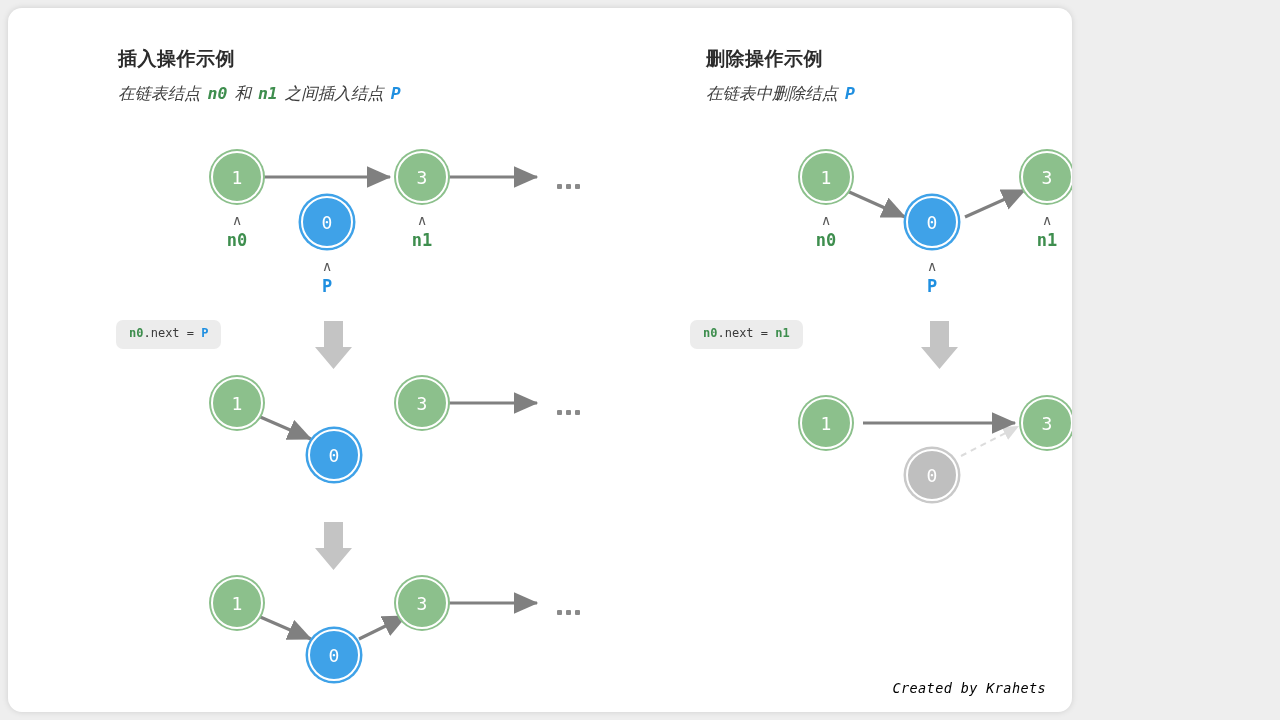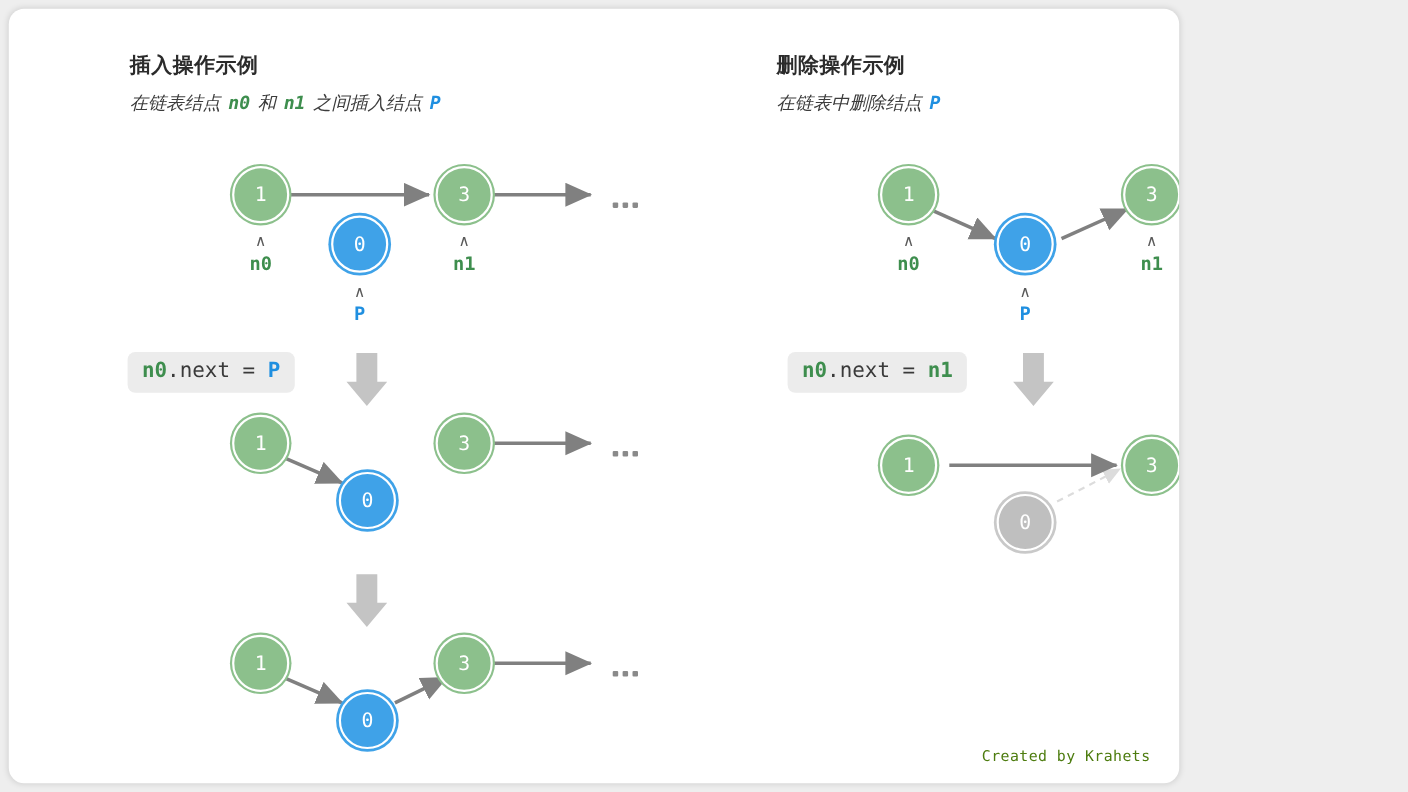--- a/index.html
+++ b/index.html
@@ -73,7 +73,7 @@
     border-radius: 7px;
     padding: 7px 13px 8px 13px;
     font-family: "DejaVu Sans Mono", "Liberation Mono", monospace;
-    font-size: 19px;
+    font-size: 12px;
     color: #3a3a3a;
     white-space: nowrap;
     line-height: 1.15;

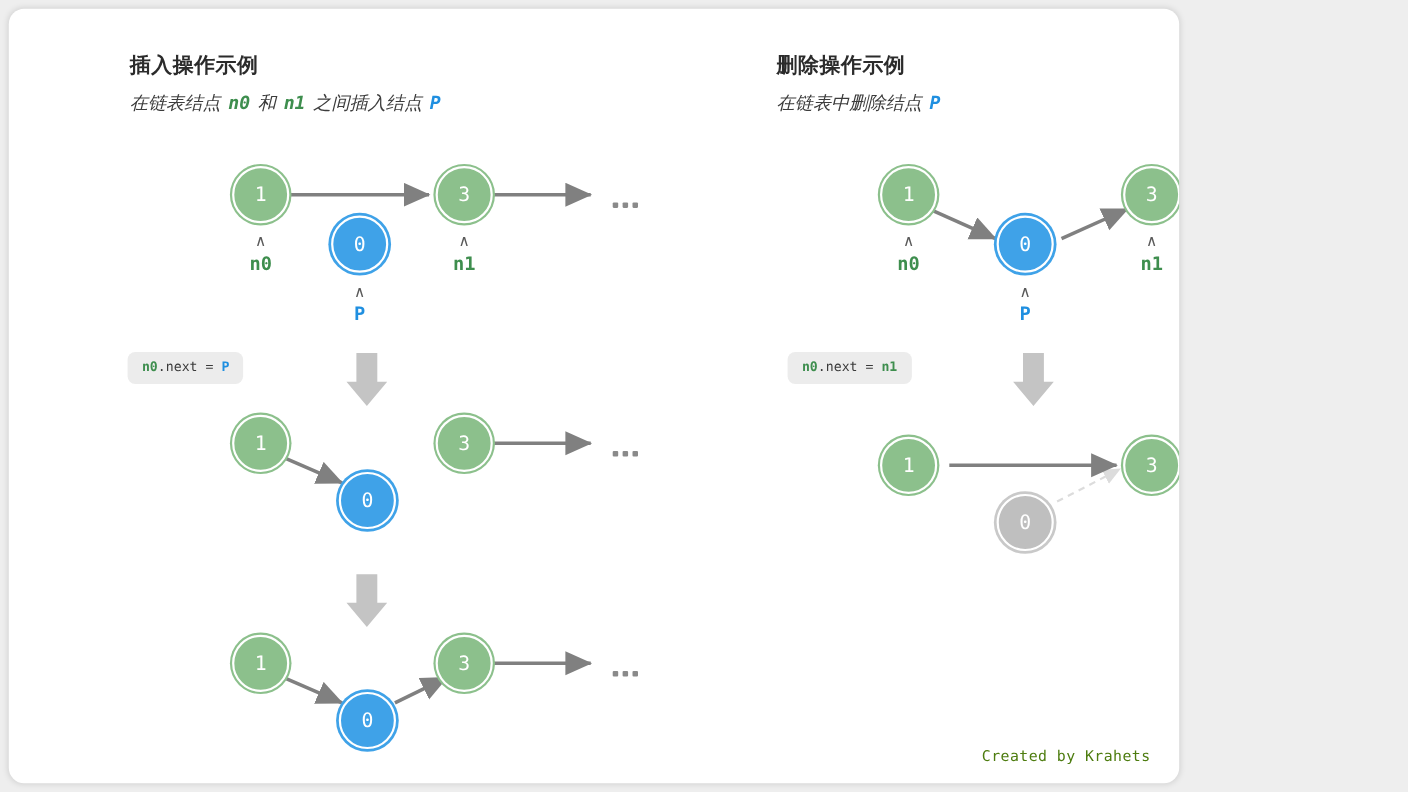--- a/index.html
+++ b/index.html
@@ -309,7 +309,7 @@
     <span class="pname pname-green">n1</span>
   </div>
 
-  <div class="code-chip" style="left:708px; top:312px;">
+  <div class="code-chip" style="left:682px; top:312px;">
     <span class="b tok-green">n0</span><span>.next = </span><span class="b tok-green">n1</span>
   </div>
 

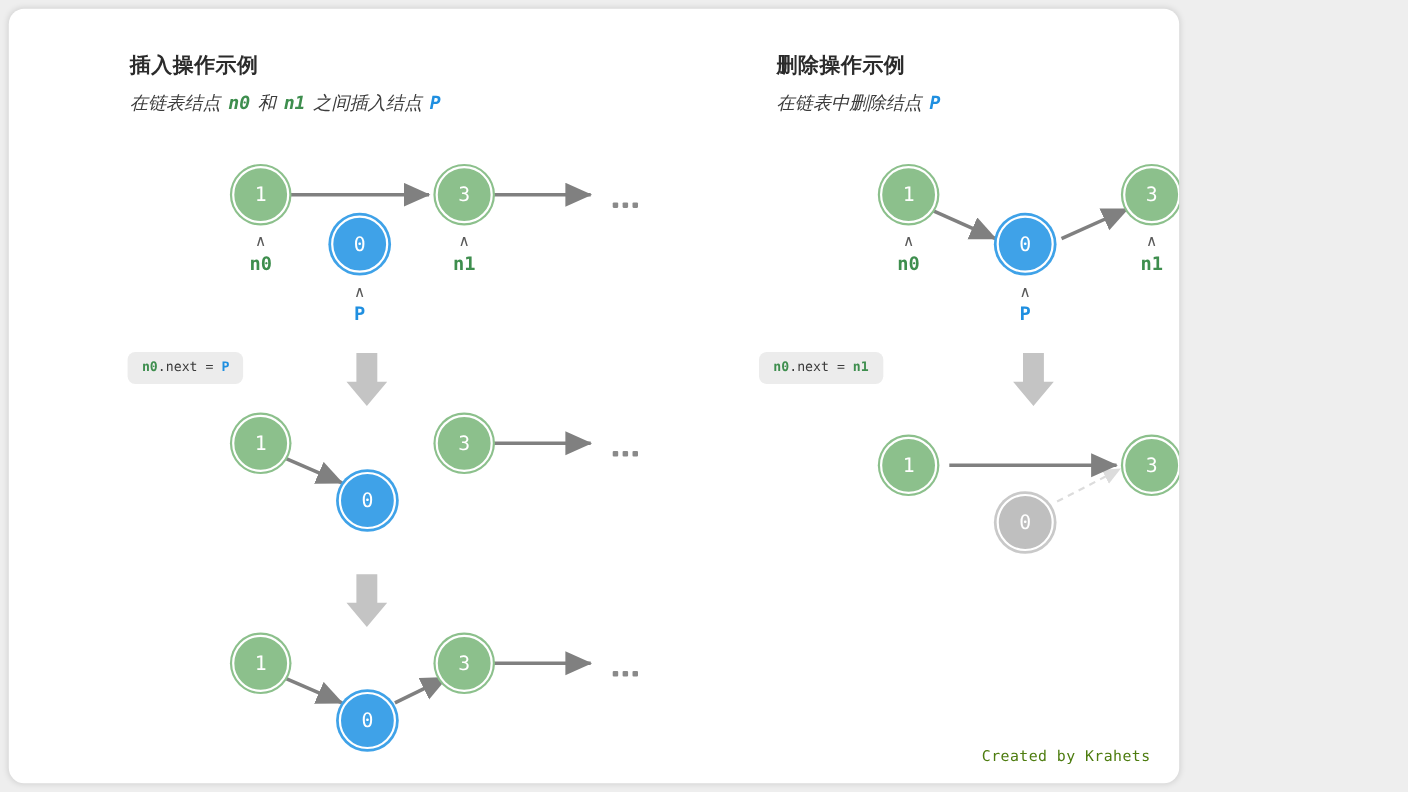--- a/index.html
+++ b/index.html
@@ -151,9 +151,10 @@
     bottom: 16px;
     font-family: "DejaVu Sans Mono", "Liberation Mono", monospace;
     font-size: 13.5px;
-    color: #4d7c0f;
+    color: #000000;
     letter-spacing: 0.4px;
     white-space: nowrap;
+    font-style: italic;
   }
 </style>
 </head>

